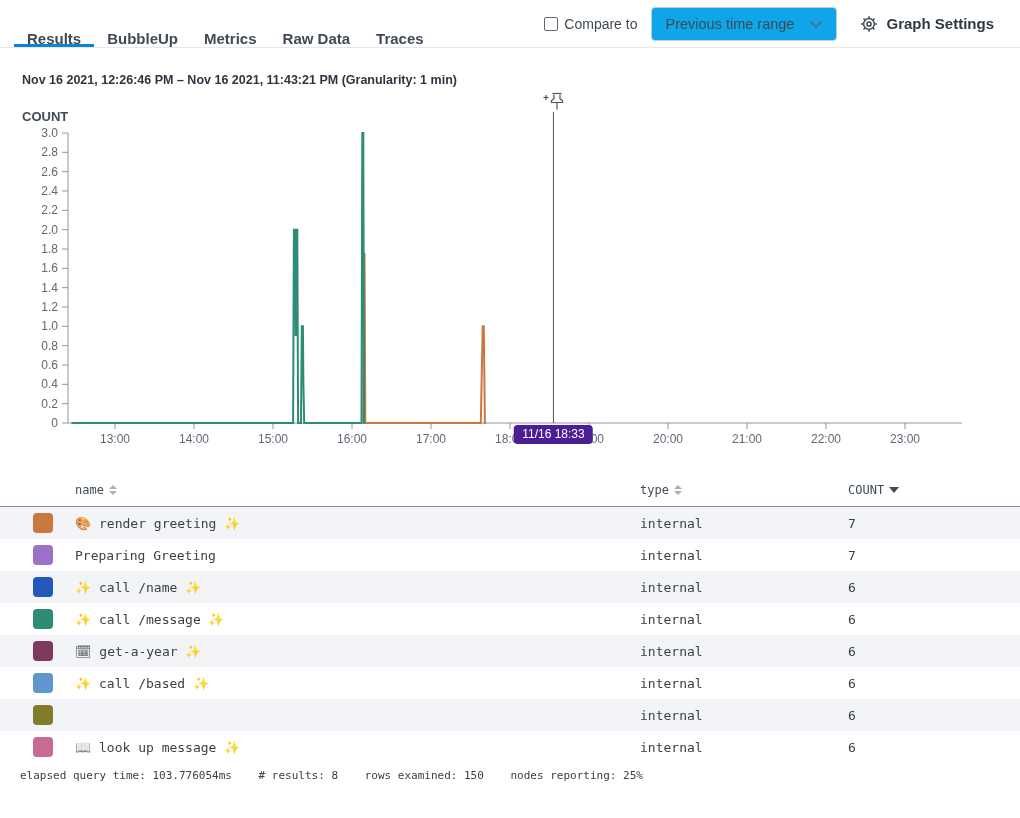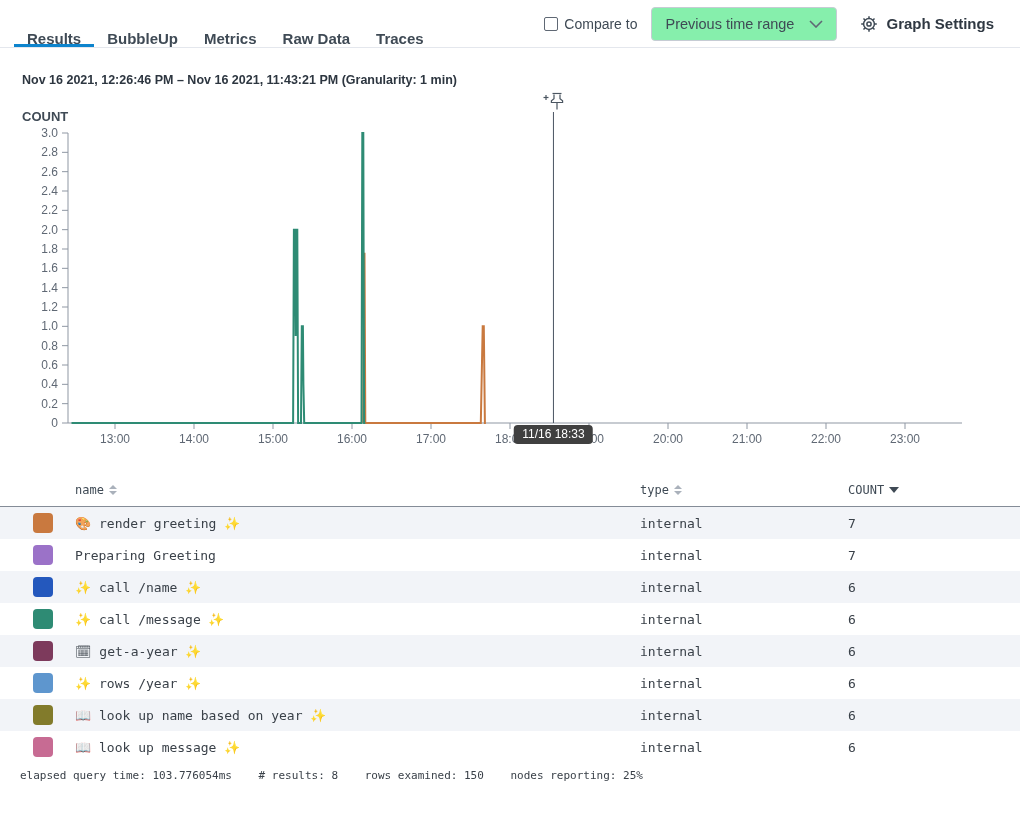--- a/index.html
+++ b/index.html
@@ -13,7 +13,7 @@
   .topbar-right { margin-left:auto; display:flex; align-items:center; margin-right:26px; }
   .cb { width:14px; height:14px; border:1.5px solid #5f6874; border-radius:2px; background:#fff; display:inline-block; }
   .compare-label { font-size:14px; color:#3f4a55; margin:0 14px 0 6px; }
-  .select-box { width:186px; height:34px; border:1px solid #c6ccd4; border-radius:4px; display:flex; align-items:center; padding:0 13px; background:#86efac; cursor:pointer; }
+  .select-box { width:186px; height:34px; border:1px solid #c6ccd4; border-radius:4px; display:flex; align-items:center; padding:0 13px; background:#0ea5e9; cursor:pointer; }
   .select-value { font-size:14.5px; color:#3f4a55; flex:1; }
   .gear-wrap { margin:0 7px 0 22px; display:flex; align-items:center; }
   .gs-label { font-size:15px; font-weight:700; color:#2f3842; }

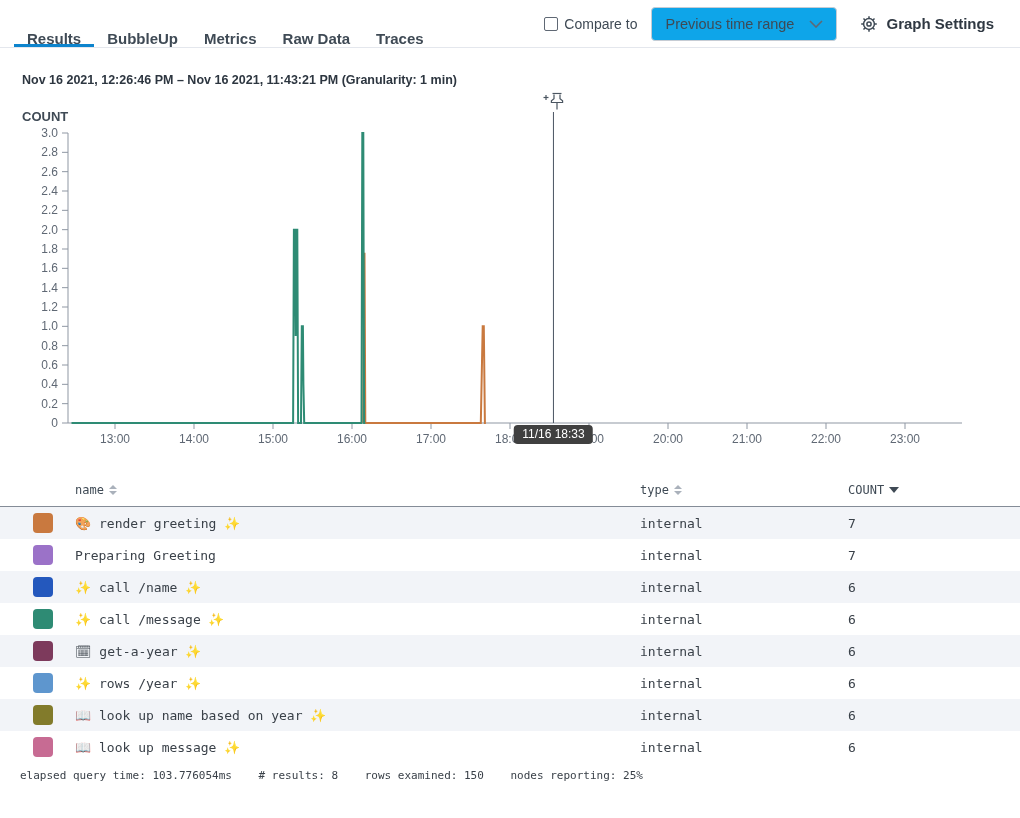--- a/index.html
+++ b/index.html
@@ -25,7 +25,7 @@
   .chart-area { position:absolute; left:0; top:88px; width:1020px; height:366px; }
   .chart-title { position:absolute; left:22px; top:21px; font-size:13px; font-weight:700; color:#3f4a55; }
   #chart-svg { position:absolute; left:0; top:0; }
-  .crosshair-tooltip { position:absolute; top:337px; transform:translateX(-50%); background:#404040; color:#fff; font-size:12px; padding:2px 8px 3px; border-radius:4px; white-space:nowrap; z-index:4; }
+  .crosshair-tooltip { position:absolute; top:337px; transform:translateX(-50%); background:#4c1d95; color:#fff; font-size:12px; padding:2px 8px 3px; border-radius:4px; white-space:nowrap; z-index:4; }
   .pin-icon { position:absolute; top:3px; transform:translateX(-50%); z-index:4; cursor:grab; }
 
   

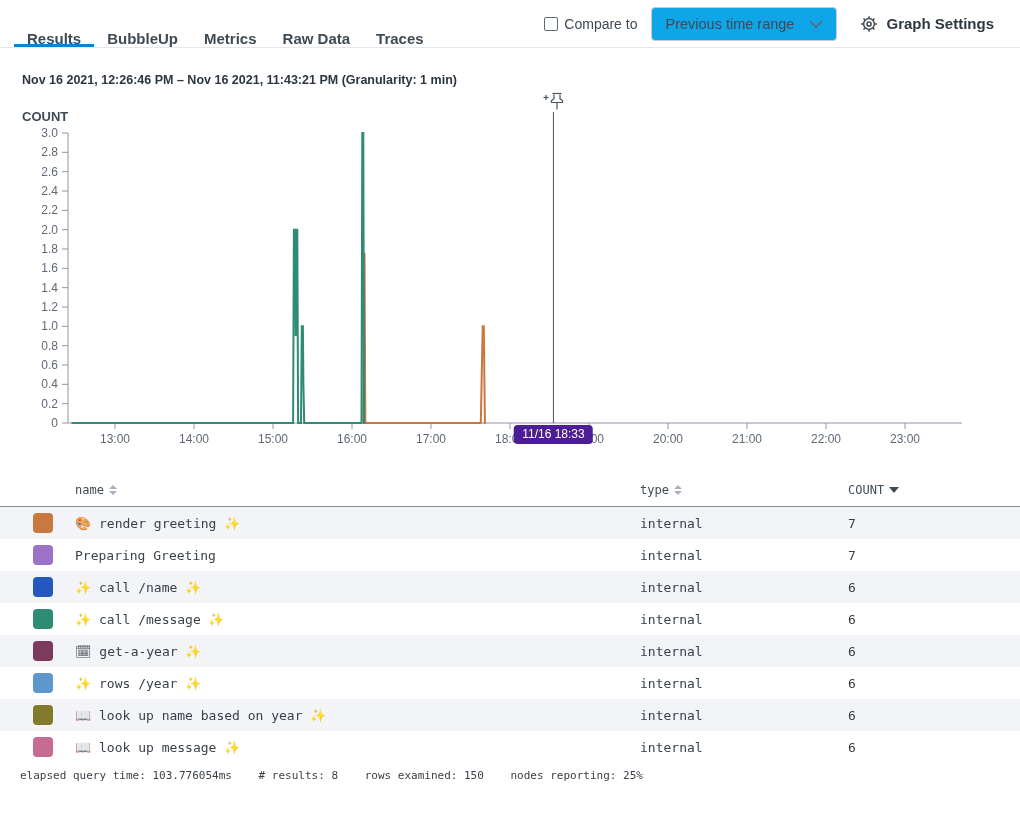--- a/index.html
+++ b/index.html
@@ -236,7 +236,7 @@
 
   <div class="trow">
     <span class="swatch" style="background-color: rgb(94, 150, 206);"></span>
-    <span class="row-name">✨ rows /year ✨</span>
+    <span class="row-name">✨ call /based ✨</span>
     <span class="row-type">internal</span>
     <span class="row-count">6</span>
   </div>

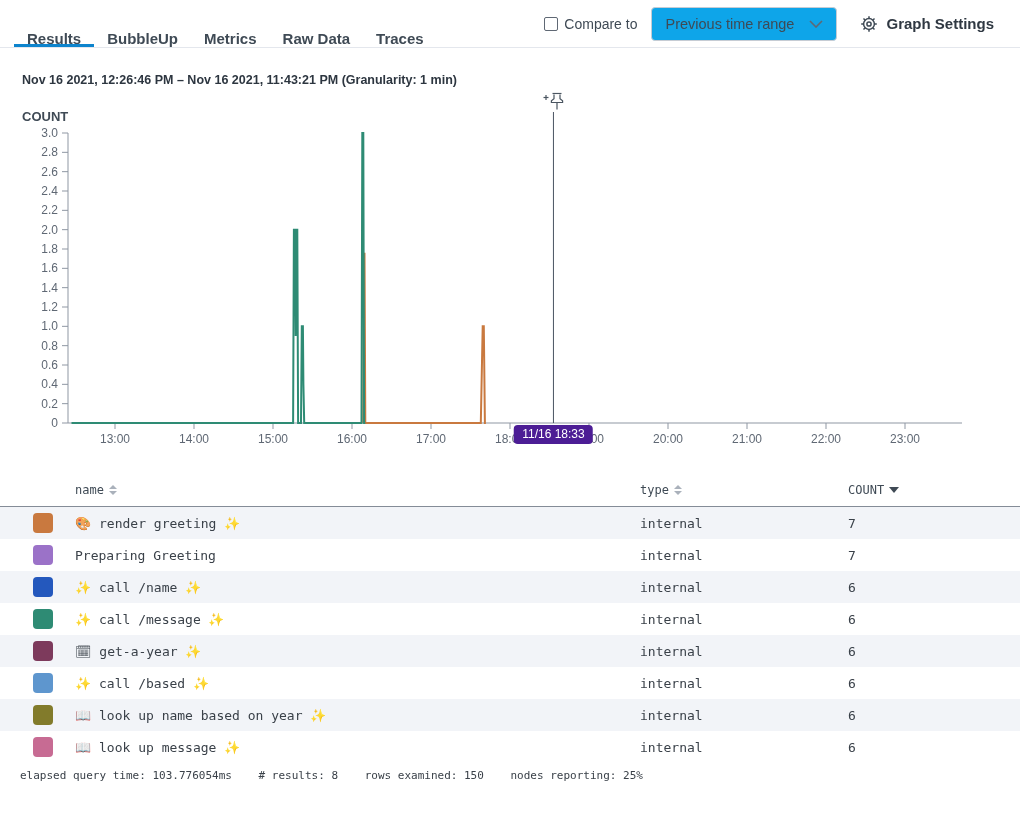--- a/index.html
+++ b/index.html
@@ -243,7 +243,6 @@
 
   <div class="trow">
     <span class="swatch" style="background-color: rgb(130, 123, 43);"></span>
-    <span class="row-name">📖 look up name based on year ✨</span>
     <span class="row-type">internal</span>
     <span class="row-count">6</span>
   </div>

